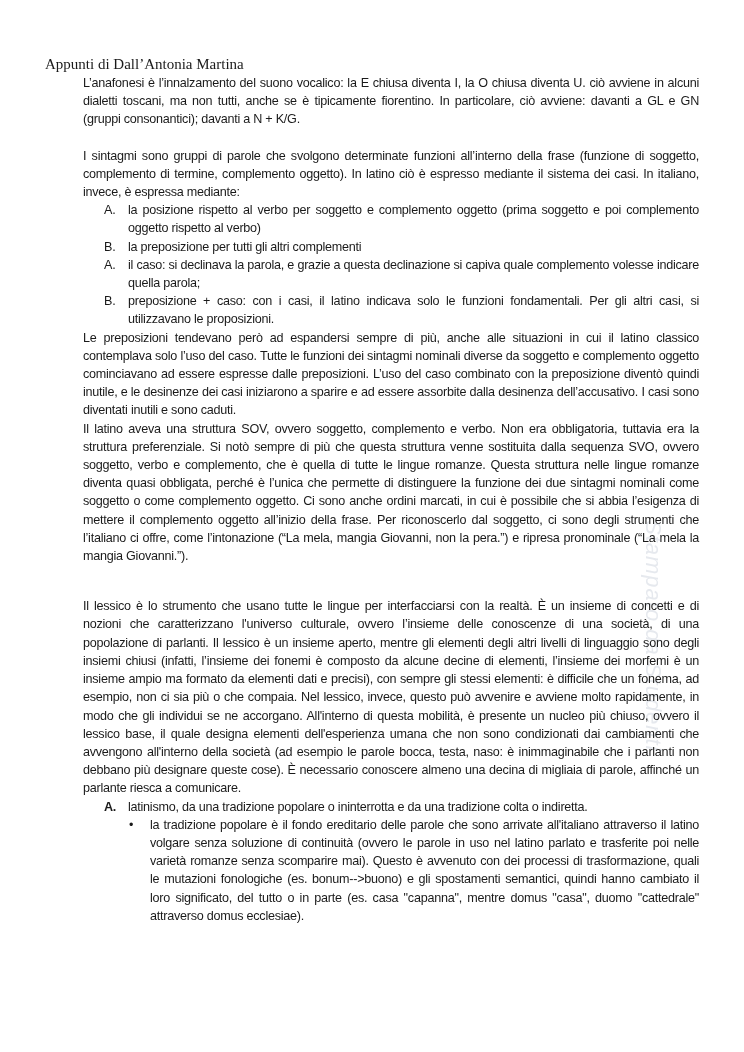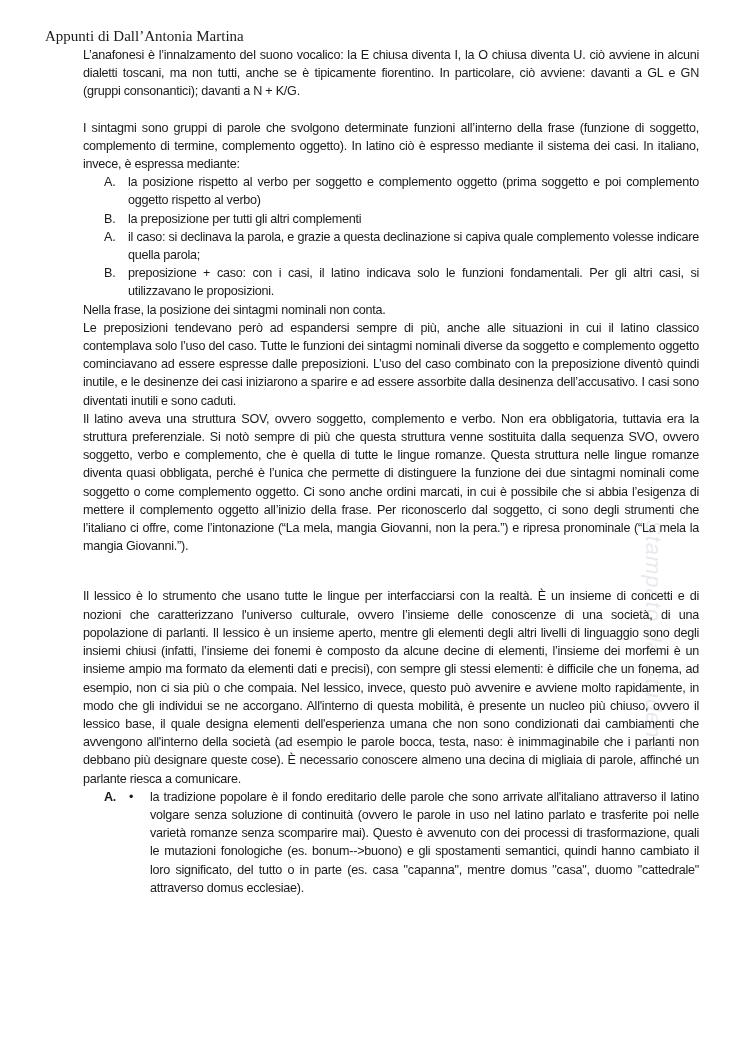--- a/index.html
+++ b/index.html
@@ -4,7 +4,7 @@
 <style>
   html, body { margin: 0; padding: 0; background: #ffffff; }
   body { width: 744px; height: 1052px; position: relative; overflow: hidden; color: #1a1a1a; }
-  .page { position: absolute; left: 45px; top: 26px; width: 654px; }
+  .page { position: absolute; left: 45px; top: 54px; width: 654px; }
   .author { font-family: "Liberation Serif", serif; font-size: 15px; line-height: 20px; margin: 0; }
   .body { font-family: "Liberation Sans", sans-serif; font-size: 12.6px; line-height: 18.2px; letter-spacing: -0.25px; margin-left: 38px; }
   .body p { margin: 0; text-align: justify; }

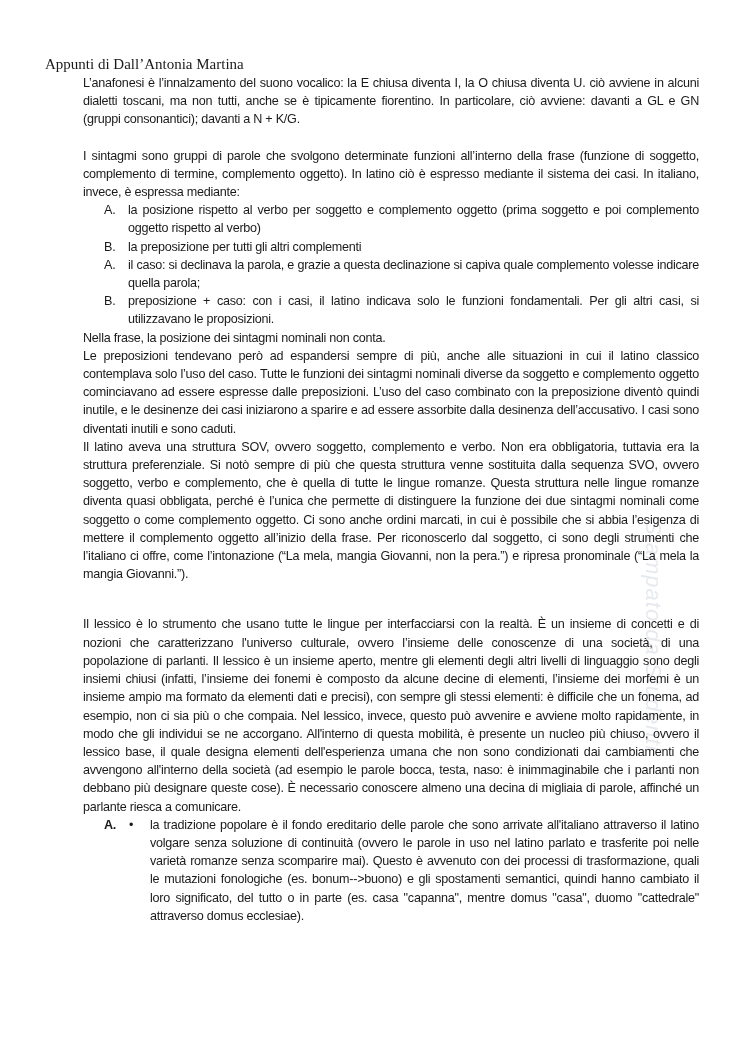--- a/index.html
+++ b/index.html
@@ -57,7 +57,6 @@
         <span>preposizione + caso: con i casi, il latino indicava solo le funzioni fondamentali. Per gli altri casi, si utilizzavano le proposizioni.</span>
       </li>
     </ol>
-    <p>Nella frase, la posizione dei sintagmi nominali non conta.</p>
     <p>Le preposizioni tendevano però ad espandersi sempre di più, anche alle situazioni in cui il latino classico contemplava solo l’uso del caso. Tutte le funzioni dei sintagmi nominali diverse da soggetto e complemento oggetto cominciavano ad essere espresse dalle preposizioni. L’uso del caso combinato con la preposizione diventò quindi inutile, e le desinenze dei casi iniziarono a sparire e ad essere assorbite dalla desinenza dell’accusativo. I casi sono diventati inutili e sono caduti.</p>
     <p>Il latino aveva una struttura SOV, ovvero soggetto, complemento e verbo. Non era obbligatoria, tuttavia era la struttura preferenziale. Si notò sempre di più che questa struttura venne sostituita dalla sequenza SVO, ovvero soggetto, verbo e complemento, che è quella di tutte le lingue romanze. Questa struttura nelle lingue romanze diventa quasi obbligata, perché è l’unica che permette di distinguere la funzione dei due sintagmi nominali come soggetto o come complemento oggetto. Ci sono anche ordini marcati, in cui è possibile che si abbia l’esigenza di mettere il complemento oggetto all’inizio della frase. Per riconoscerlo dal soggetto, ci sono degli strumenti che l’italiano ci offre, come l’intonazione (“La mela, mangia Giovanni, non la pera.”) e ripresa pronominale (“La mela la mangia Giovanni.”).</p>
 

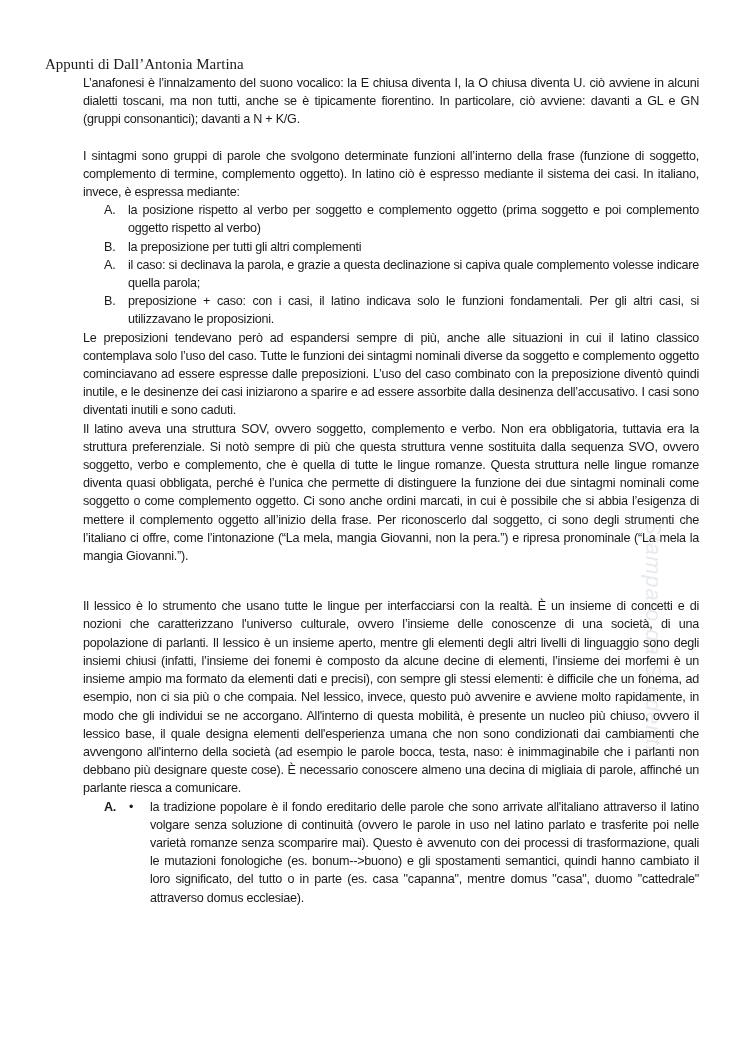--- a/index.html
+++ b/index.html
@@ -67,6 +67,7 @@
     <ol class="alpha">
       <li>
         <span class="marker bold">A.</span>
+        <span>latinismo, da una tradizione popolare o ininterrotta e da una tradizione colta o indiretta.</span>
       </li>
     </ol>
     <ul class="bullets">

